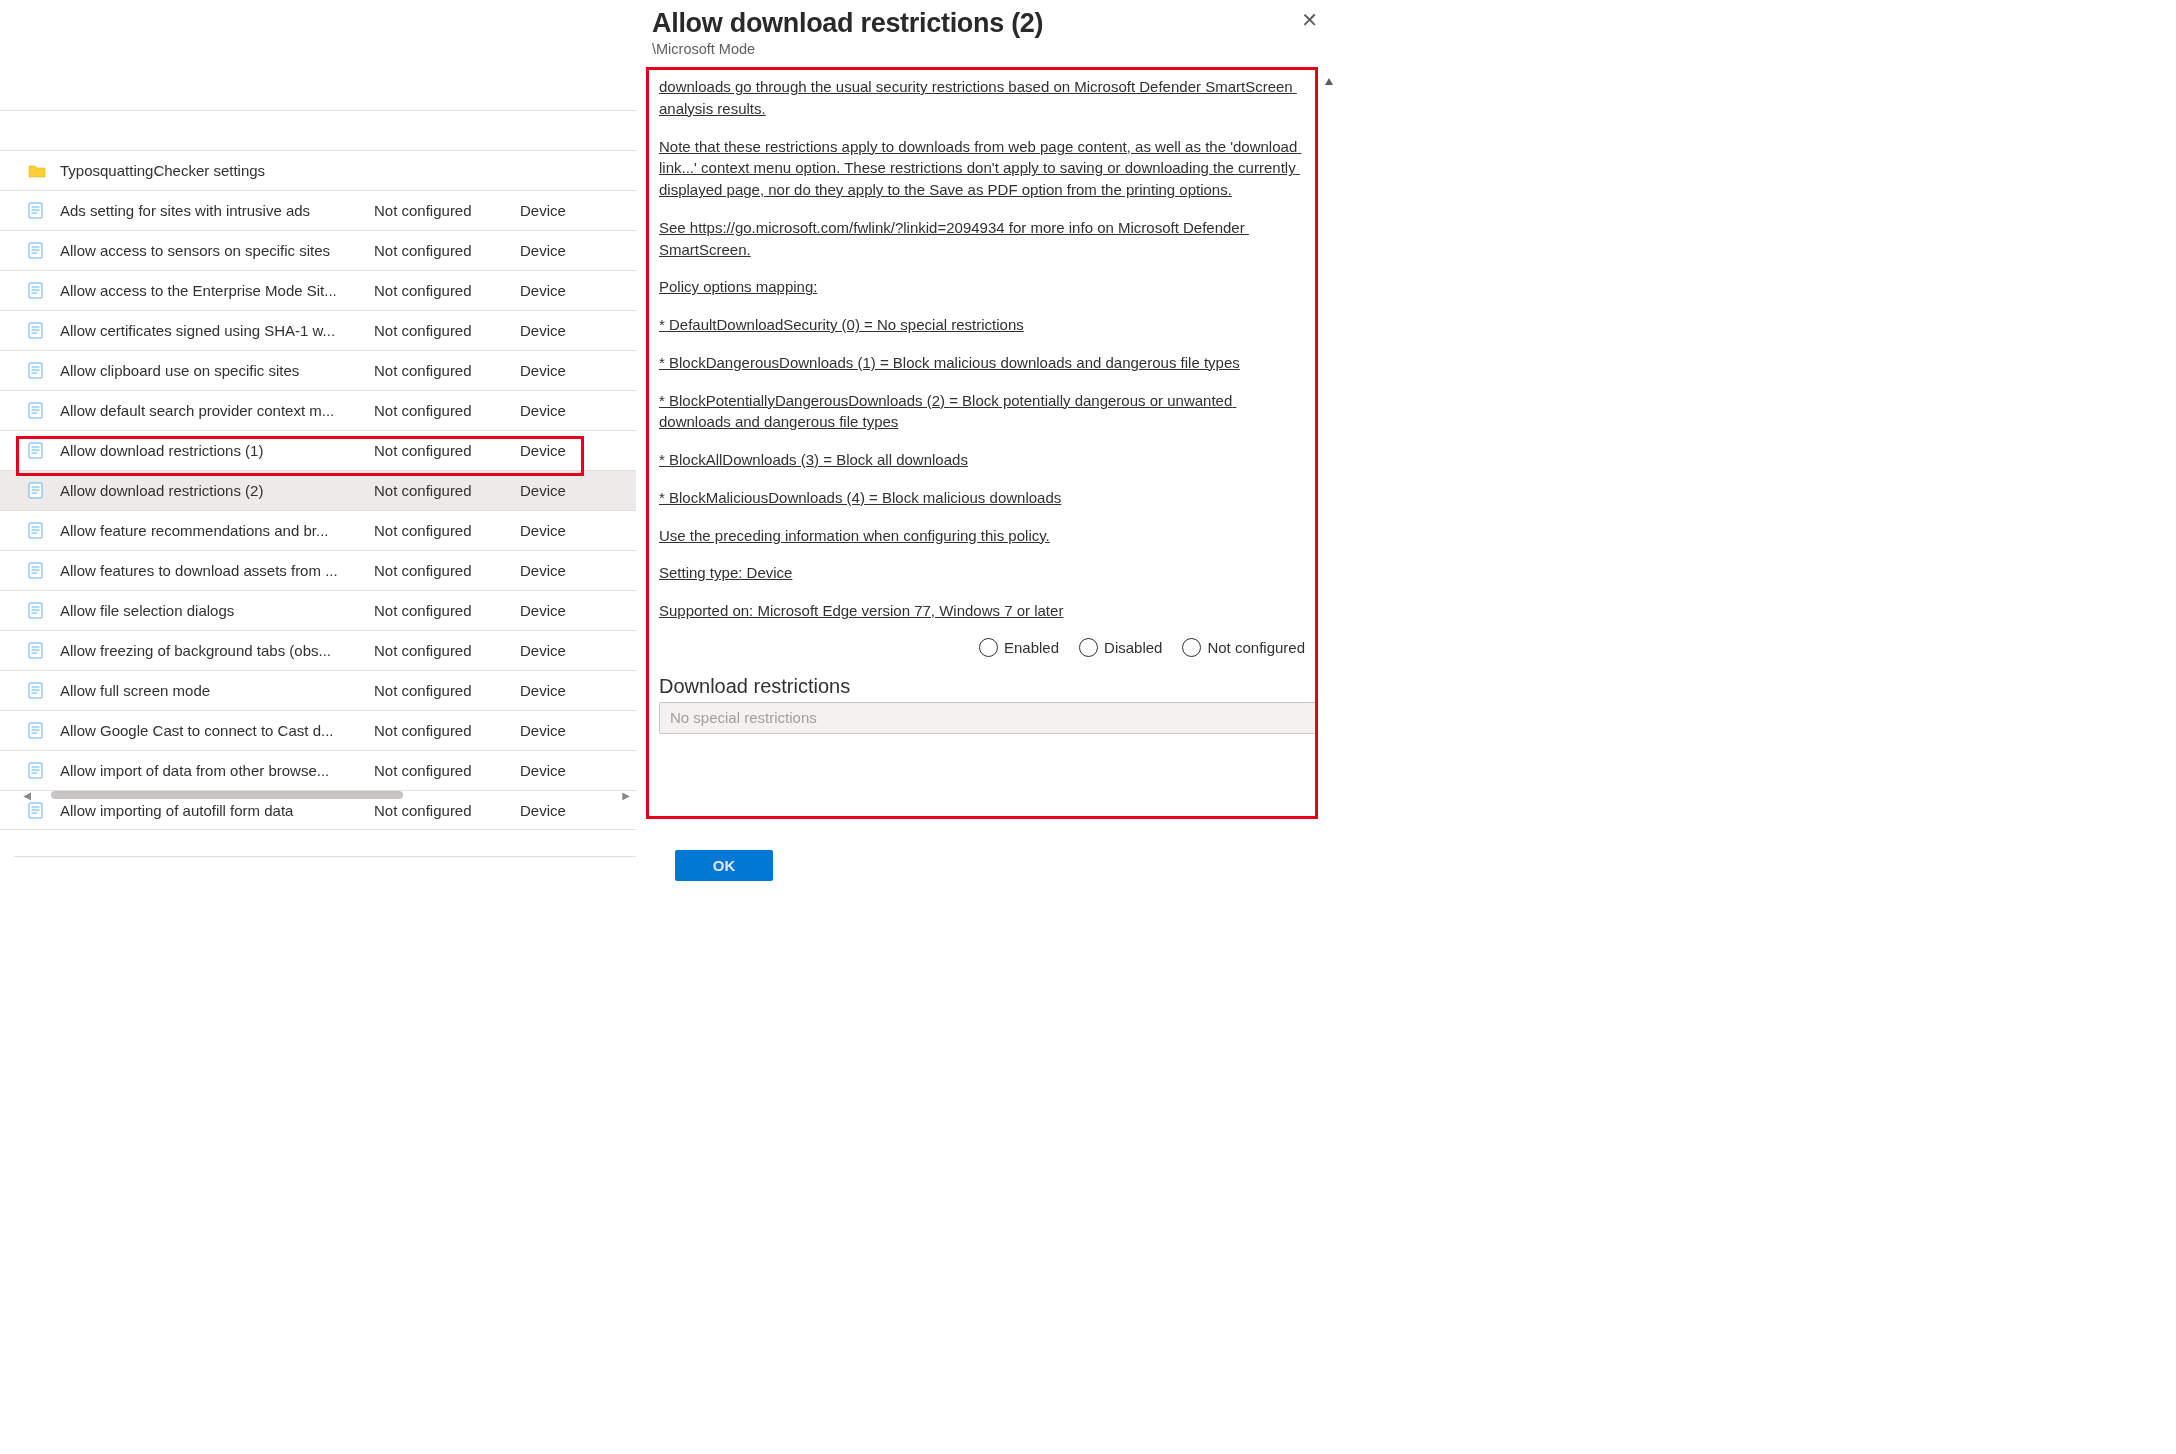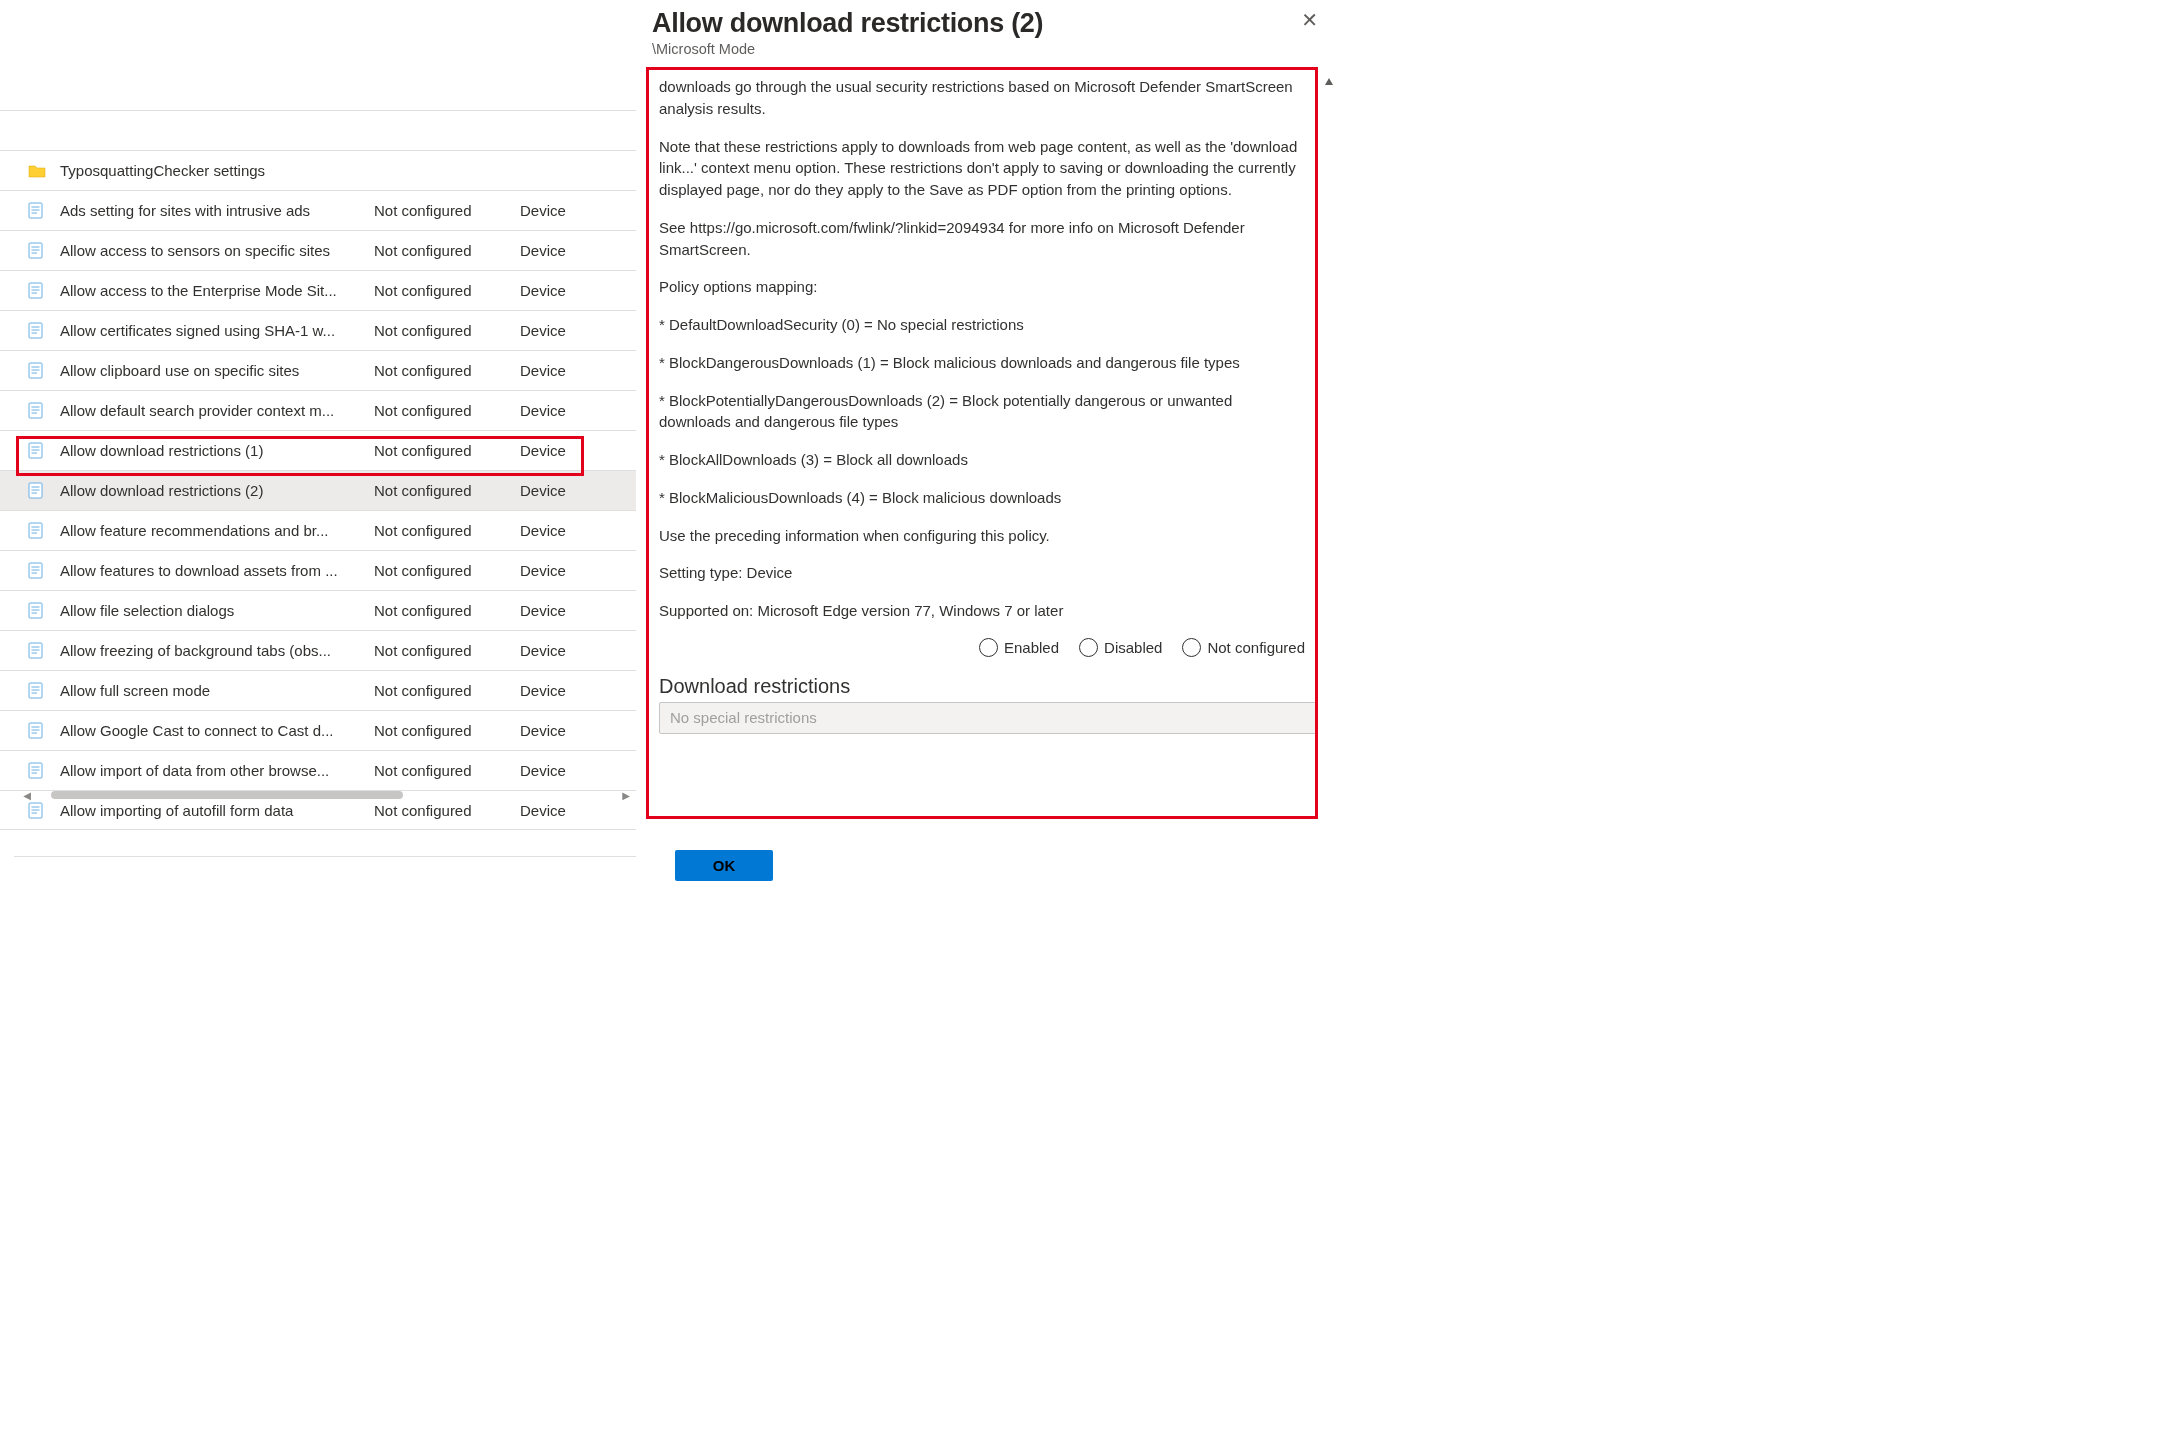--- a/index.html
+++ b/index.html
@@ -109,7 +109,7 @@
     line-height: 1.45;
     color: #323130;
   }
-  .detail-body p { margin-bottom: 16px; white-space: pre-wrap; }
+  .detail-body p { margin-bottom: 16px; white-space: pre-wrap; text-decoration: underline; }
 
   .radio-row {
     display:flex;

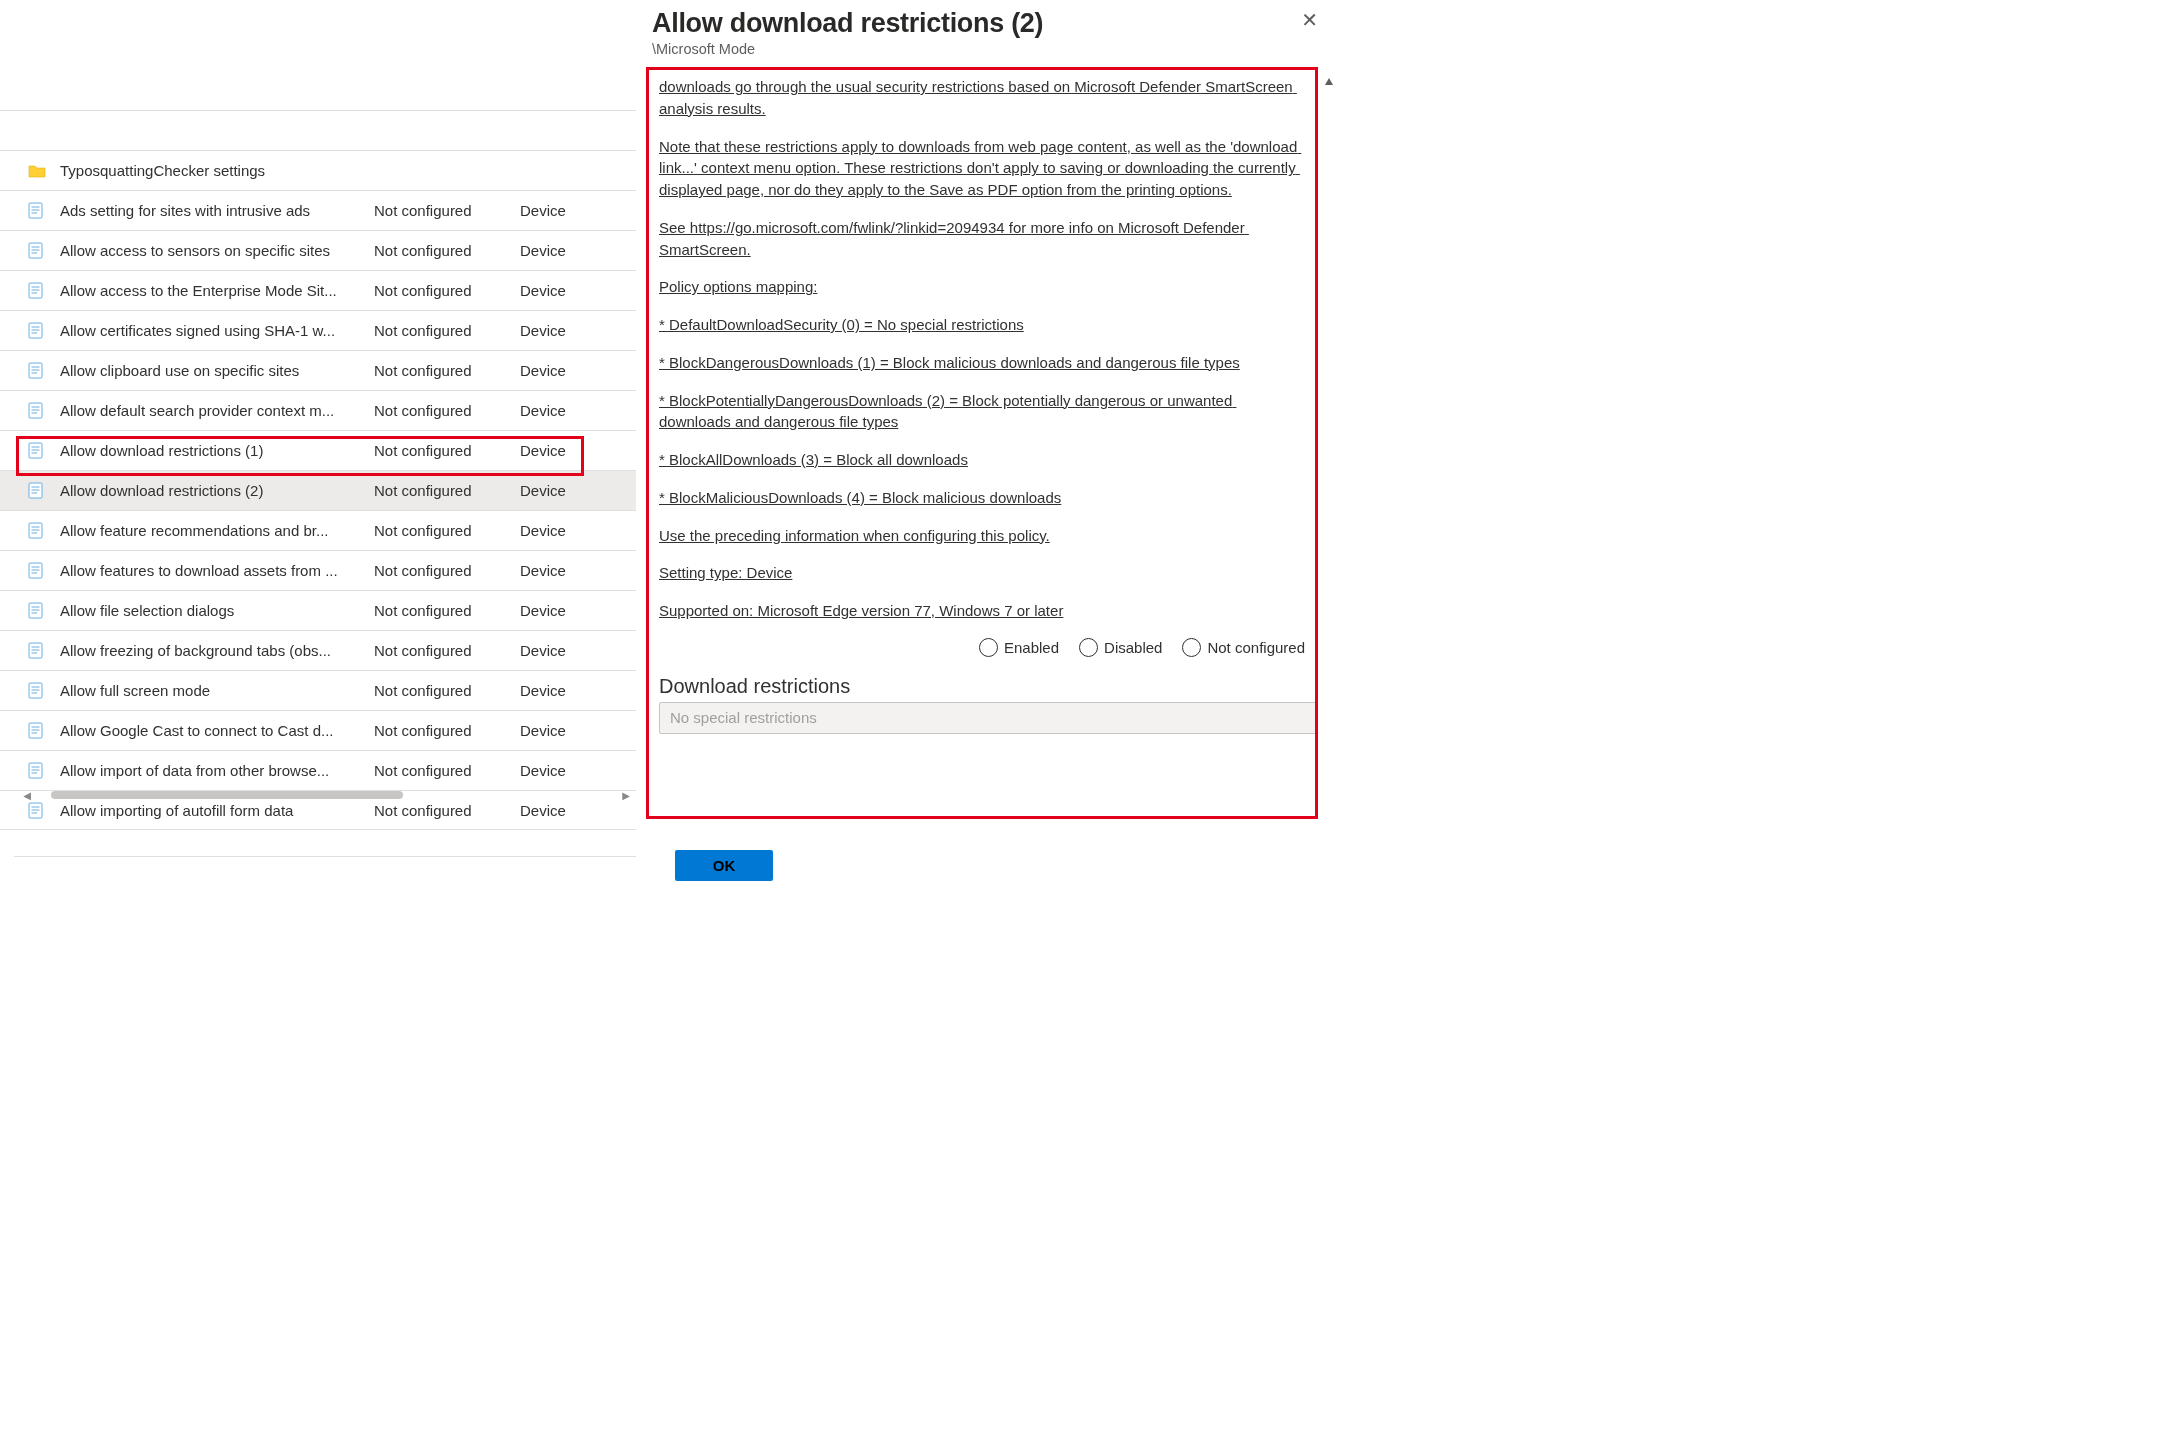--- a/index.html
+++ b/index.html
@@ -160,7 +160,7 @@
     width: 98px;
     height: 31px;
     background: #0078d4;
-    color: #000000;
+    color: #e5e5e5;
     border:none;
     font-size:15px;
     font-weight:600;

